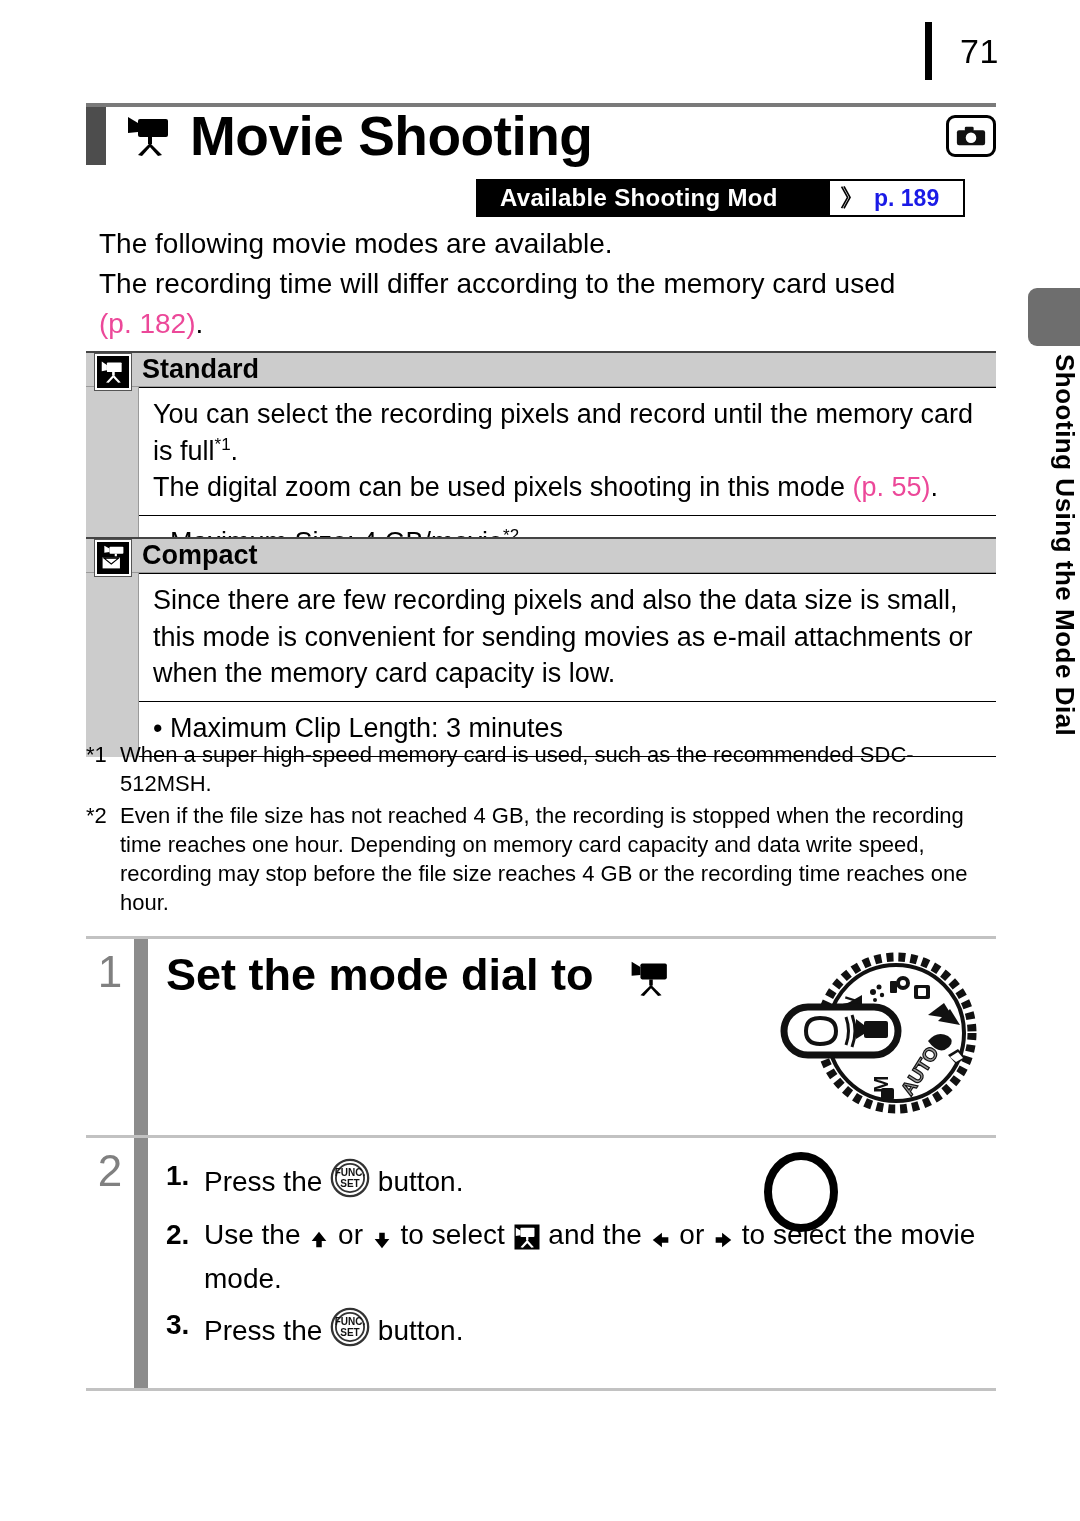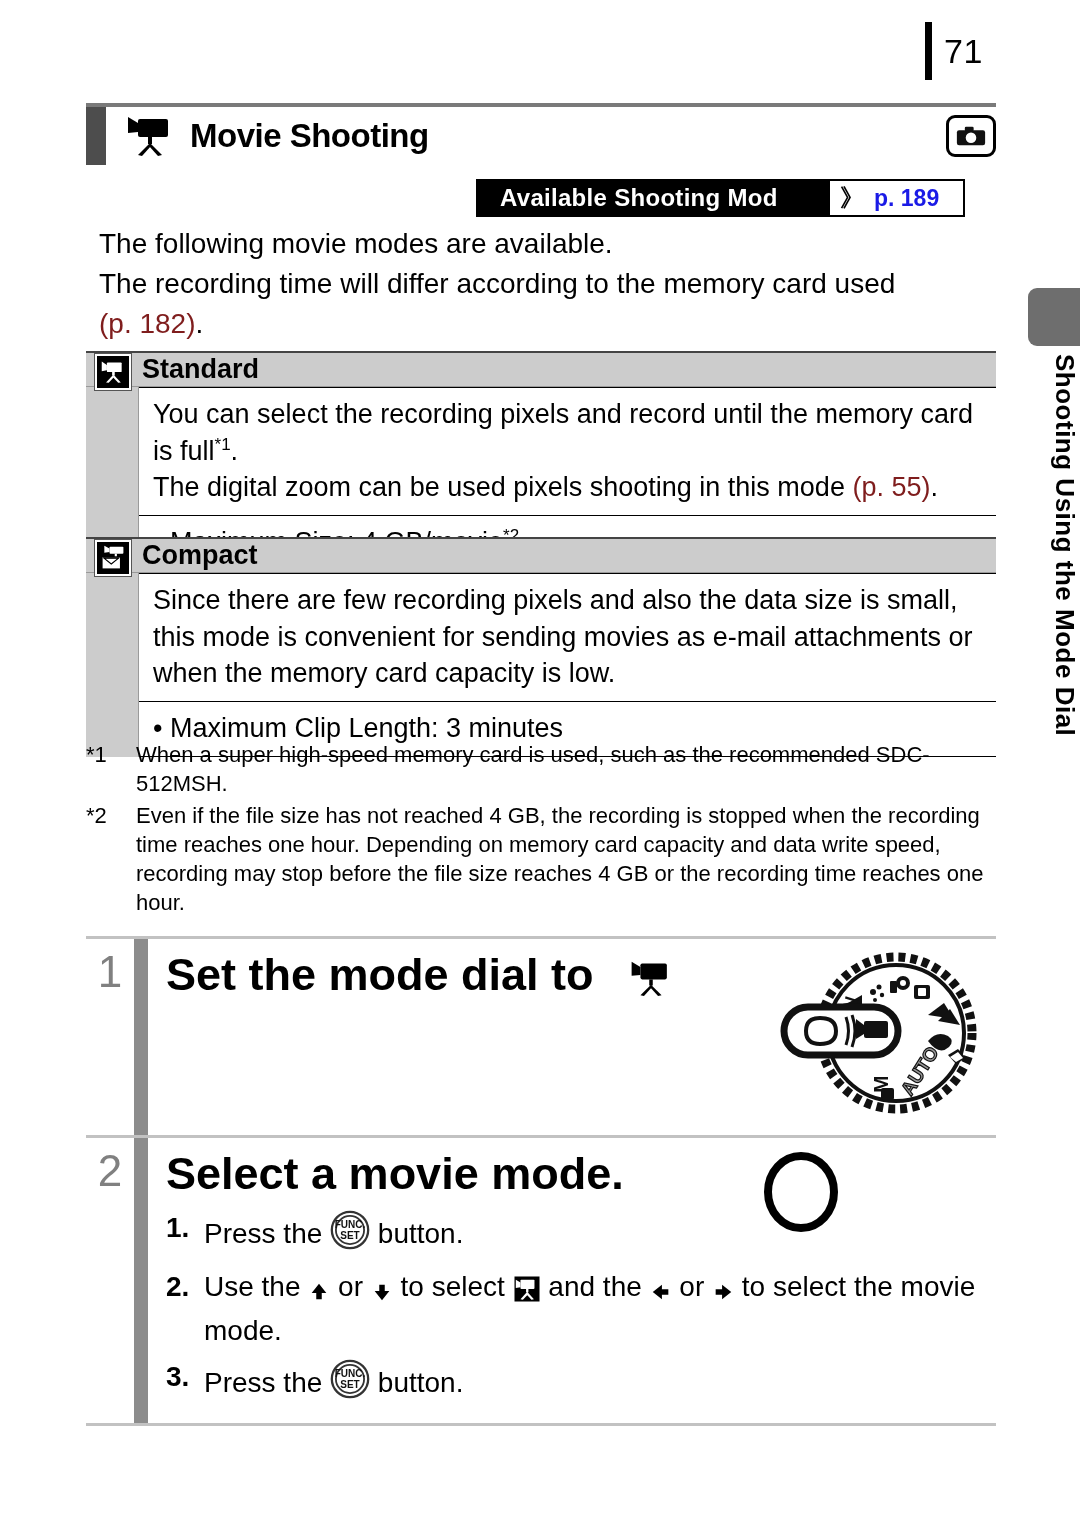--- a/index.html
+++ b/index.html
@@ -16,7 +16,7 @@
   
   .pagenum-wrap{
     position:absolute; top:22px; left:925px;
-    display:flex; align-items:center; gap:12px;
+    display:flex; align-items:center; gap:28px;
   }
   .pagenum-rule{ width:7px; height:58px; background:#000; }
   .pagenum{ font-size:34px; letter-spacing:0.5px; }

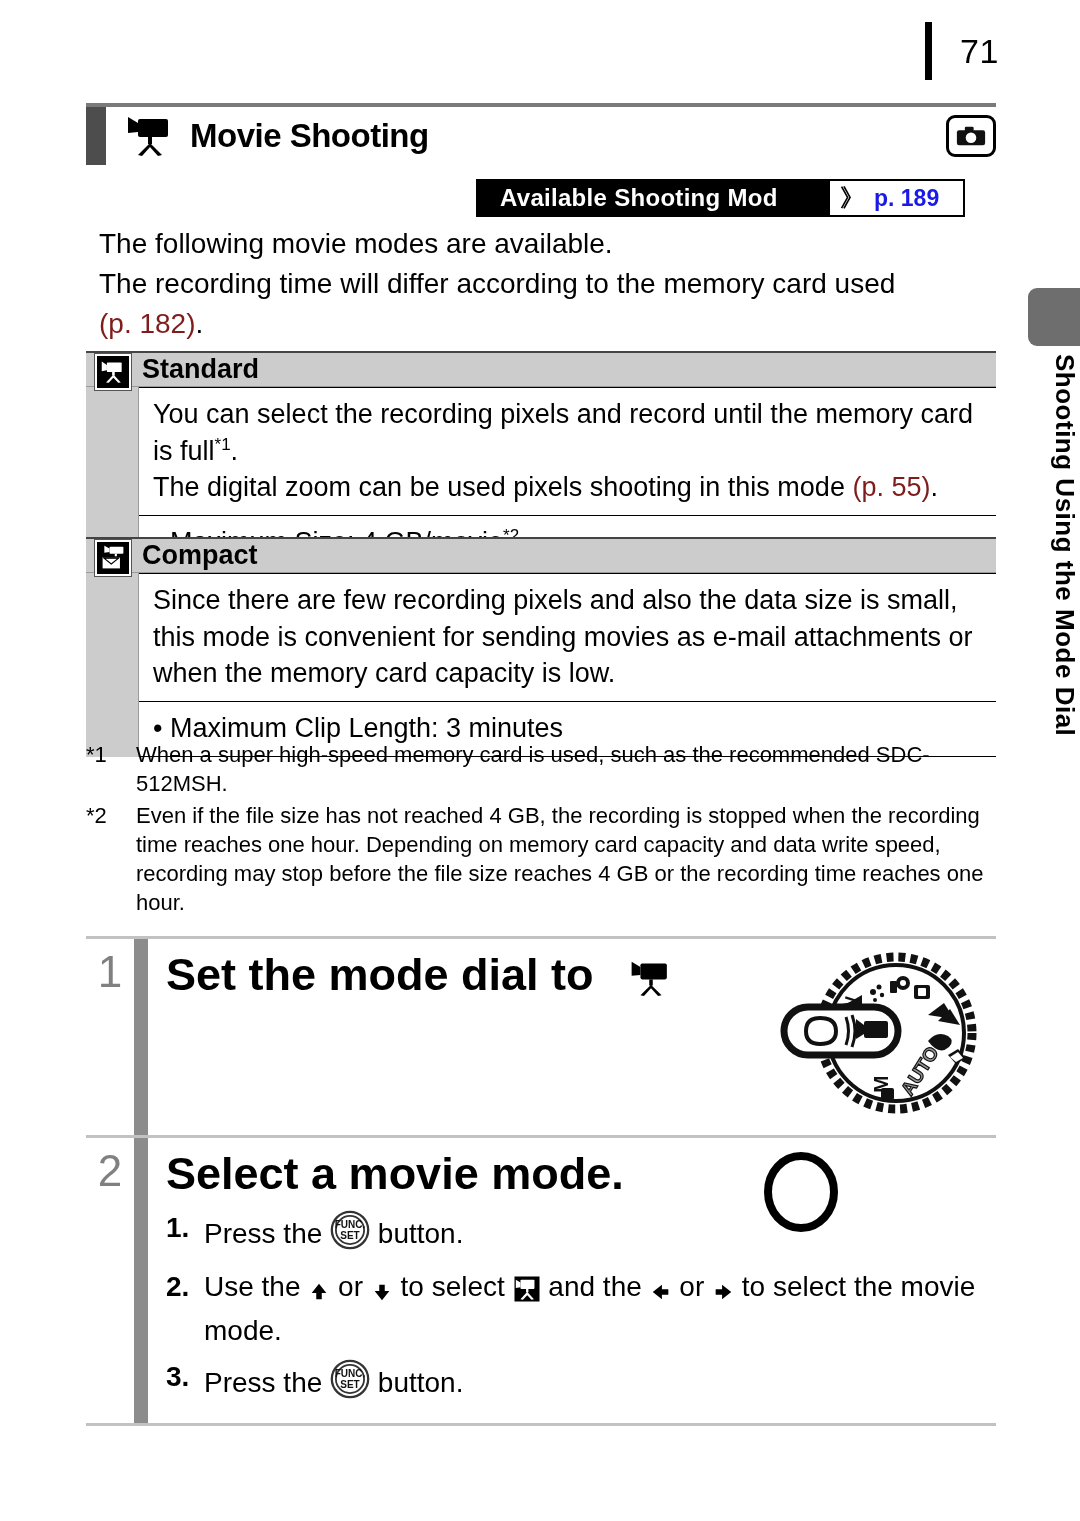--- a/index.html
+++ b/index.html
@@ -47,7 +47,7 @@
     width:20px; height:58px; background:#4d4d4d; margin-right:18px;
   }
   .title-icon{ width:52px; height:42px; margin-right:14px; flex:none; }
-  .title-text{ font-size:33px; font-weight:bold; letter-spacing:-0.5px; }
+  .title-text{ font-size:55px; font-weight:bold; letter-spacing:-0.5px; }
   .title-camera{
     position:absolute; right:0; top:8px;
     width:50px; height:42px;

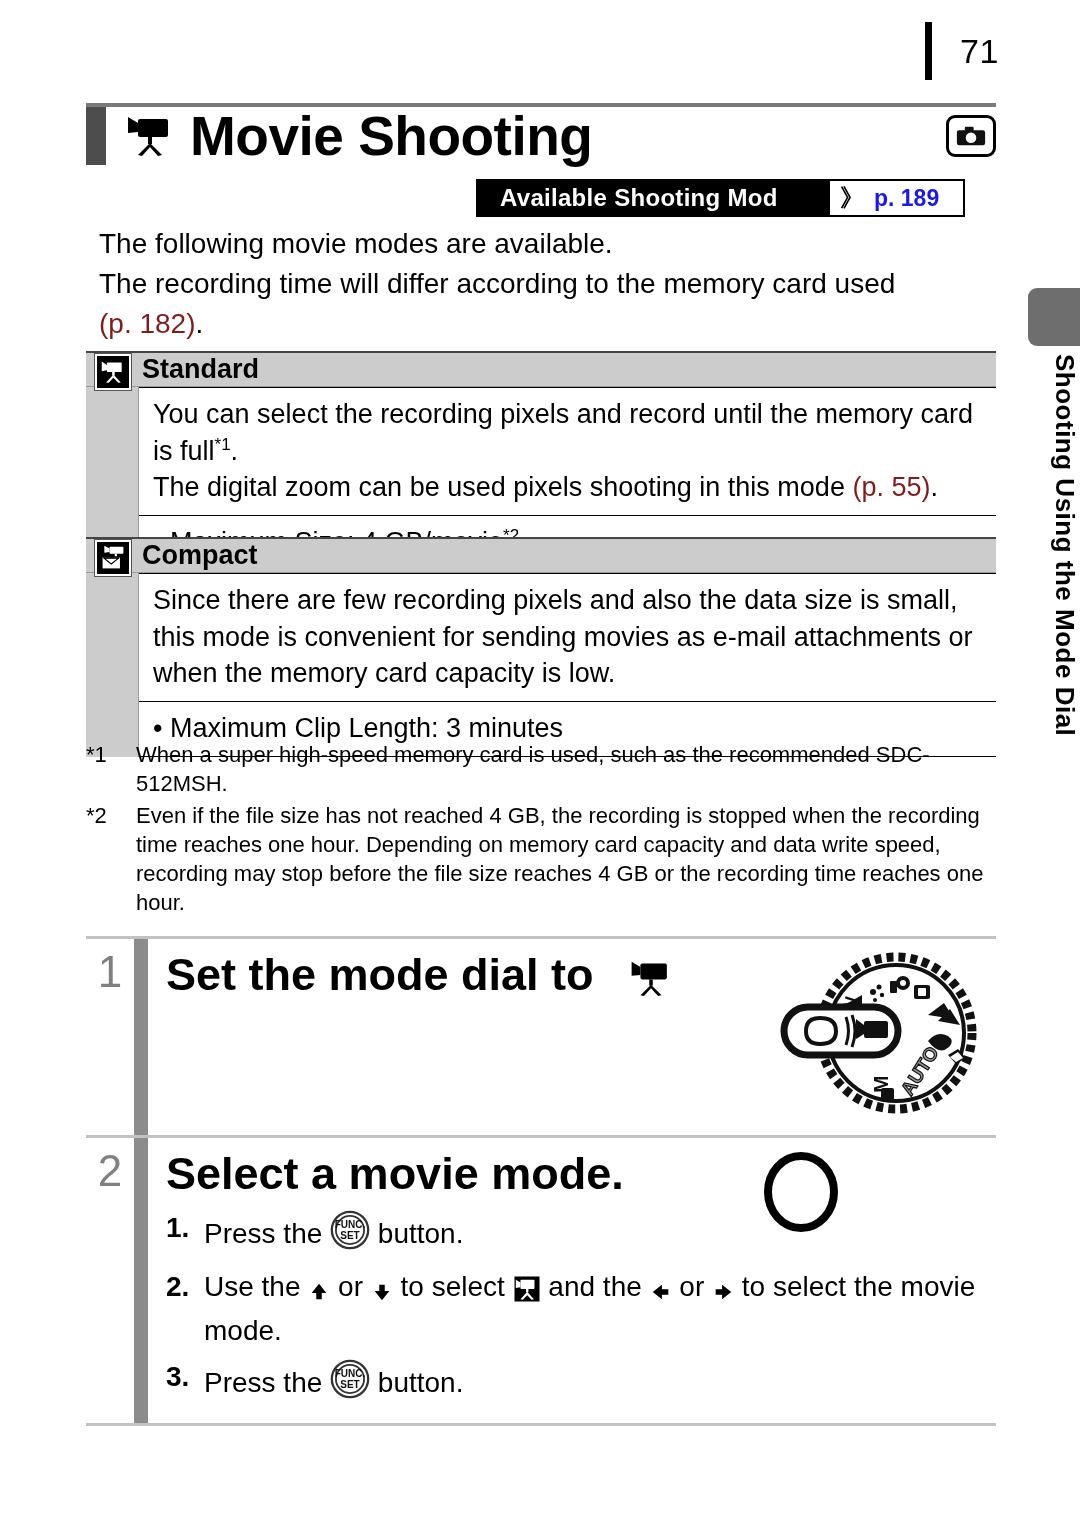--- a/index.html
+++ b/index.html
@@ -80,7 +80,7 @@
     position:absolute; left:99px; top:224px; width:880px;
     font-size:28px; line-height:1.42;
   }
-  .blue{ color:#7f1d1d; }
+  .blue{ color:#ec4899; }
 
   
   .modetable{ position:absolute; left:86px; width:910px; }

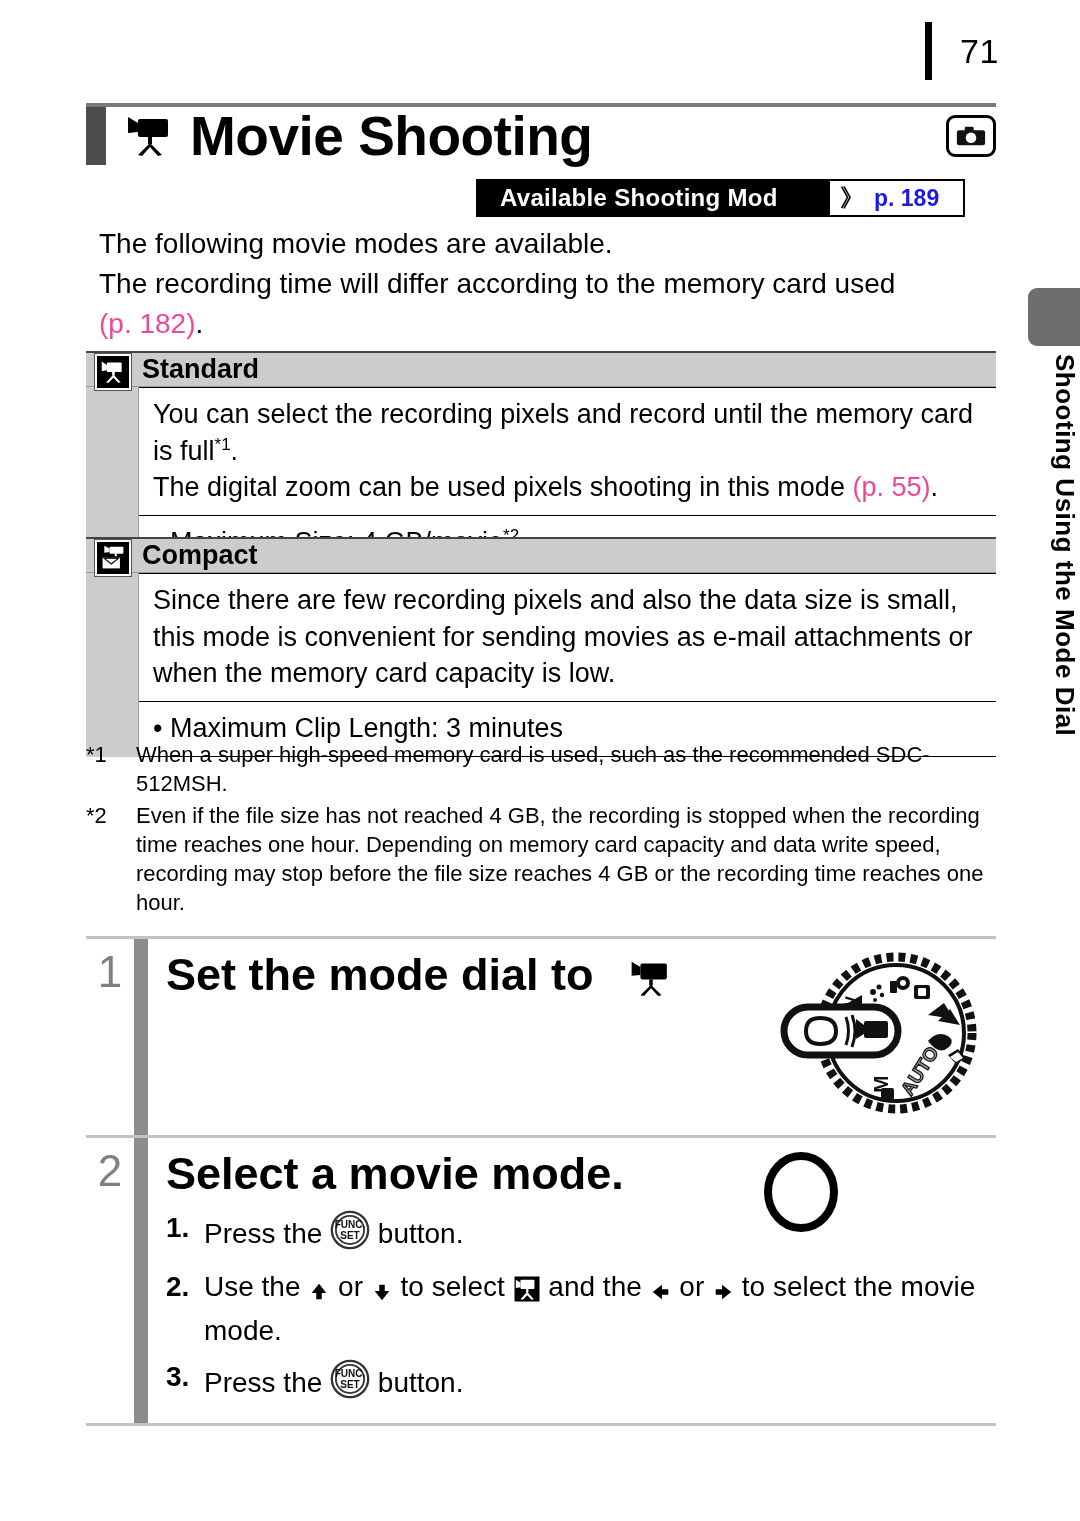--- a/index.html
+++ b/index.html
@@ -120,7 +120,7 @@
   }
   .fn-item{ display:flex; margin-bottom:2px; }
   .fn-mark{ width:34px; flex:none; }
-  .fn-text{ flex:1;margin-left:16px; }
+  .fn-text{ flex:1; }
 
   
   .steps{ position:absolute; left:86px; top:936px; width:910px; }

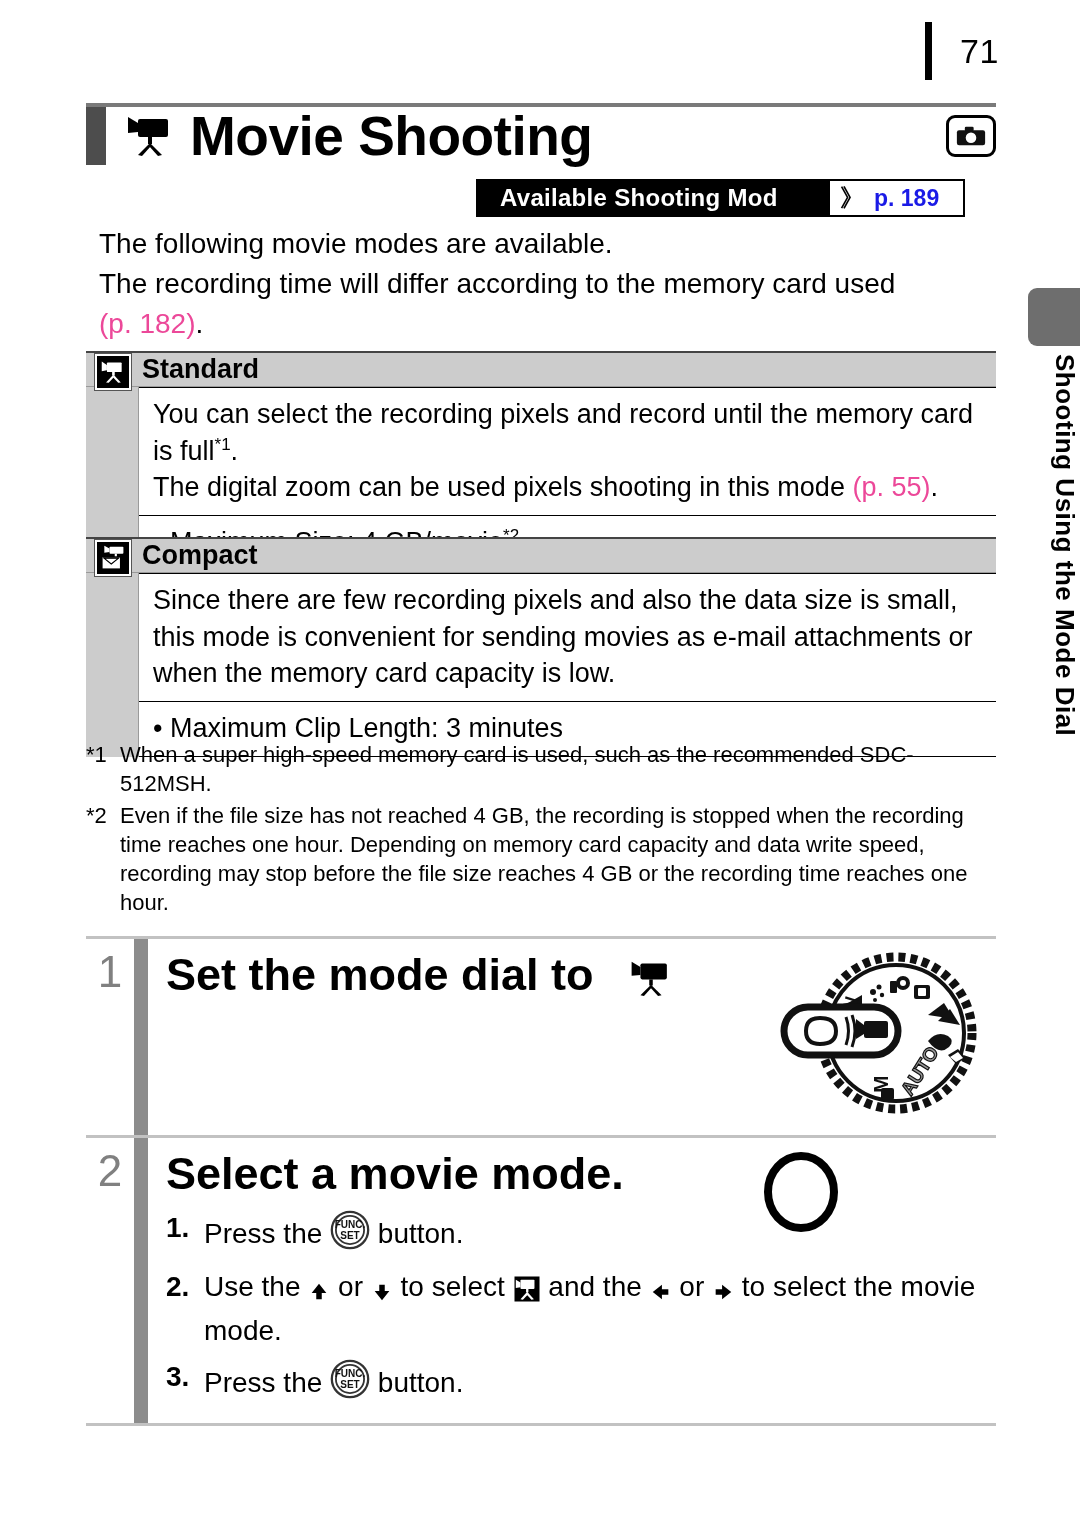--- a/index.html
+++ b/index.html
@@ -330,7 +330,6 @@
     <div class="step-num">2</div>
     <div class="step-bar"></div>
     <div class="step-body">
-      <div class="step-title">Select a movie mode.</div>
 
       <div class="substep">
         <span class="substep-num">1.</span>

